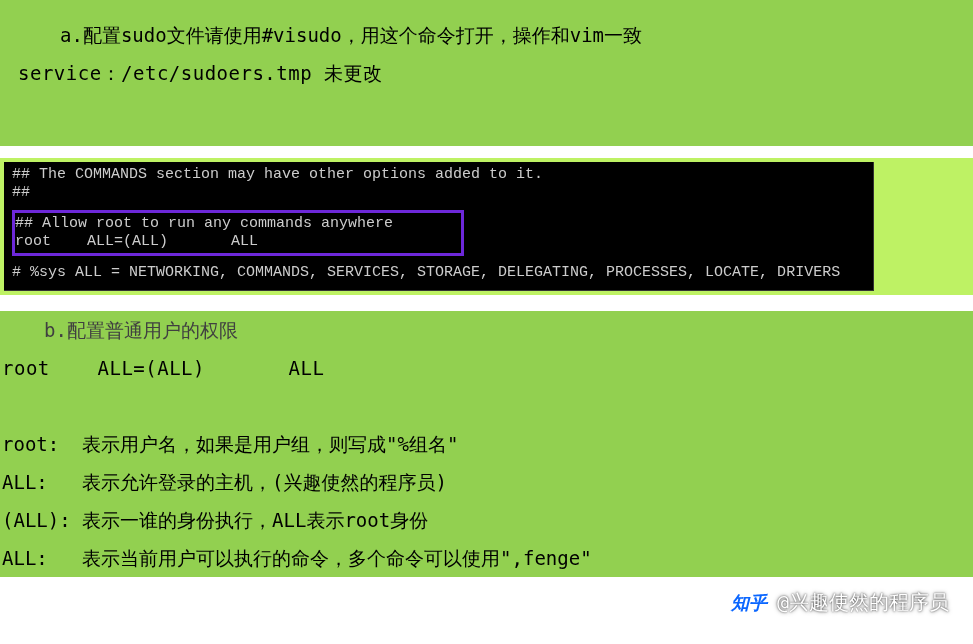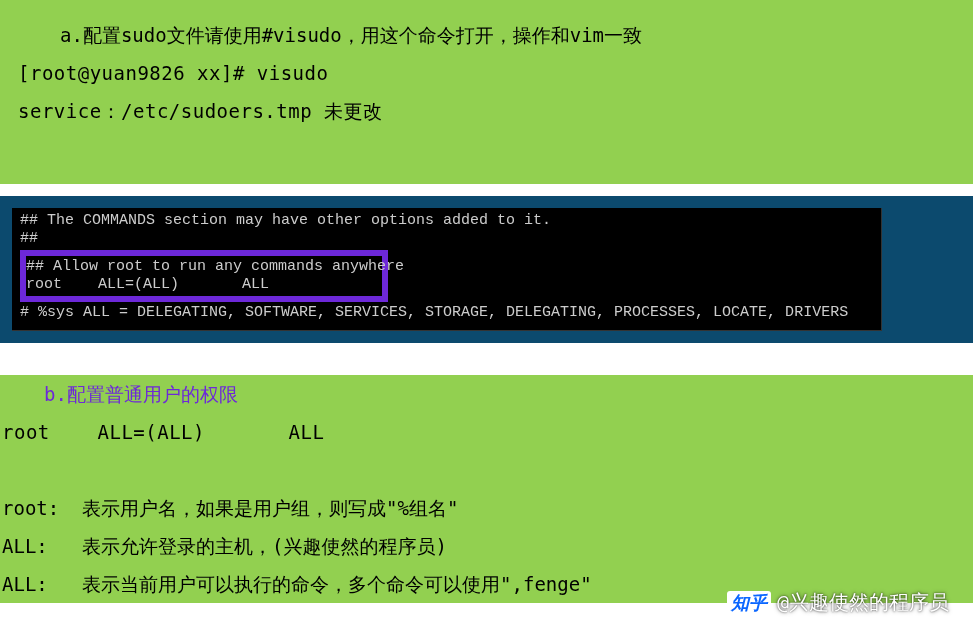--- a/index.html
+++ b/index.html
@@ -120,7 +120,6 @@
 
 <div class="section-a">
   <div class="header">a.配置sudo文件请使用#visudo，用这个命令打开，操作和vim一致</div>
-  <div class="line">[root@yuan9826 xx]# visudo</div>
   <div class="line">service：/etc/sudoers.tmp 未更改</div>
   <div class="blank-green"></div>
 </div>

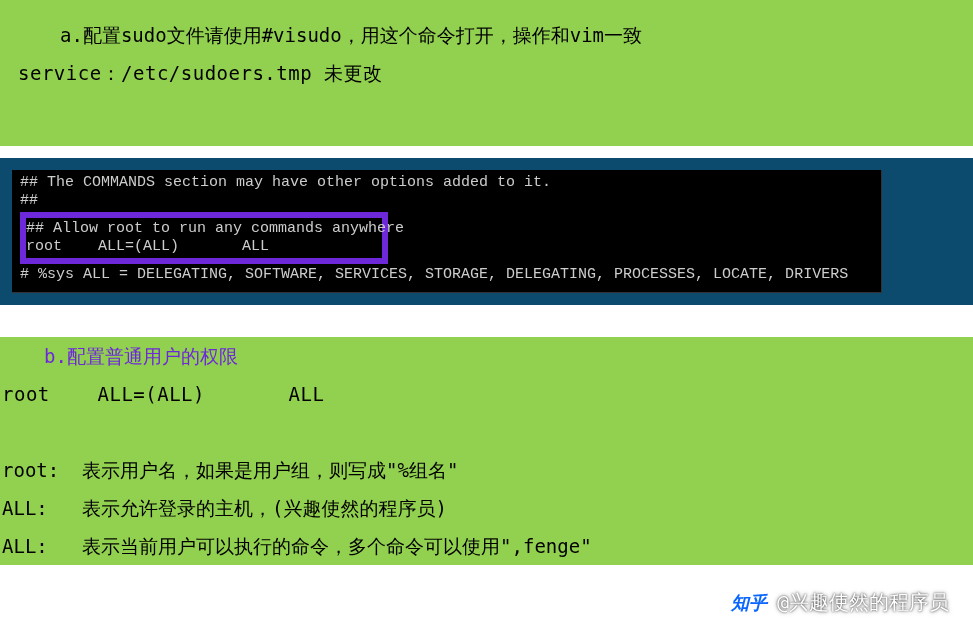--- a/index.html
+++ b/index.html
@@ -34,8 +34,8 @@
       height: 12px;
     }
     .terminal-block {
-      background: #0c4a6e;
-      padding: 12px;
+      background: #bef264;
+      padding: 4px;
     }
     .terminal-inner {
       background: #000;

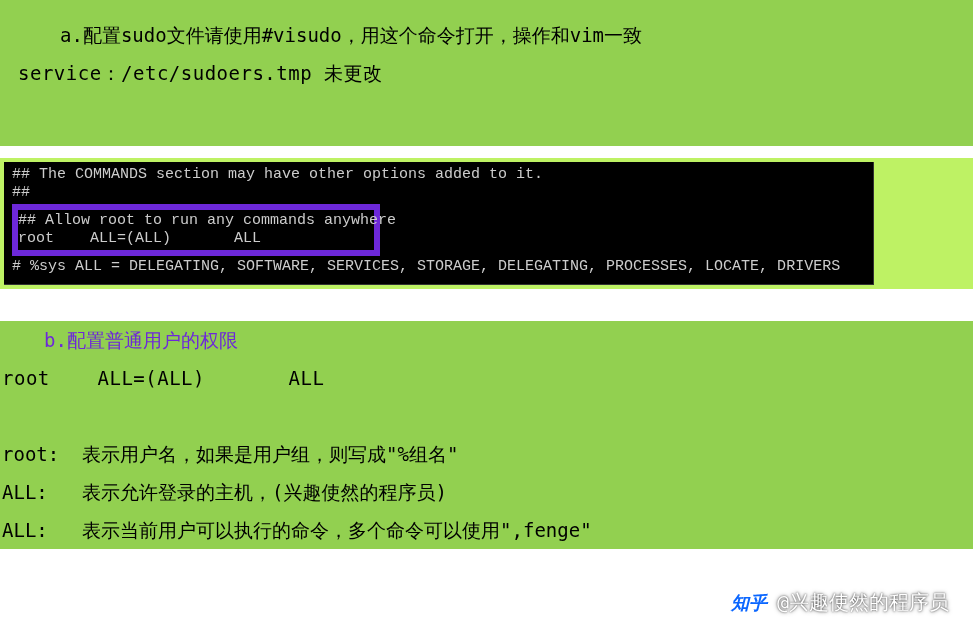--- a/index.html
+++ b/index.html
@@ -50,10 +50,10 @@
     }
     .terminal-inner .tl { white-space: pre; }
     .red-box {
-      border: 6px solid #6d28d9;
+      border: 3px solid #6d28d9;
       padding: 2px 0;
-      margin: 2px 0;
-      width: 368px;
+      margin: 8px 0;
+      width: 452px;
     }
     .gap-white2 {
       background: #fff;

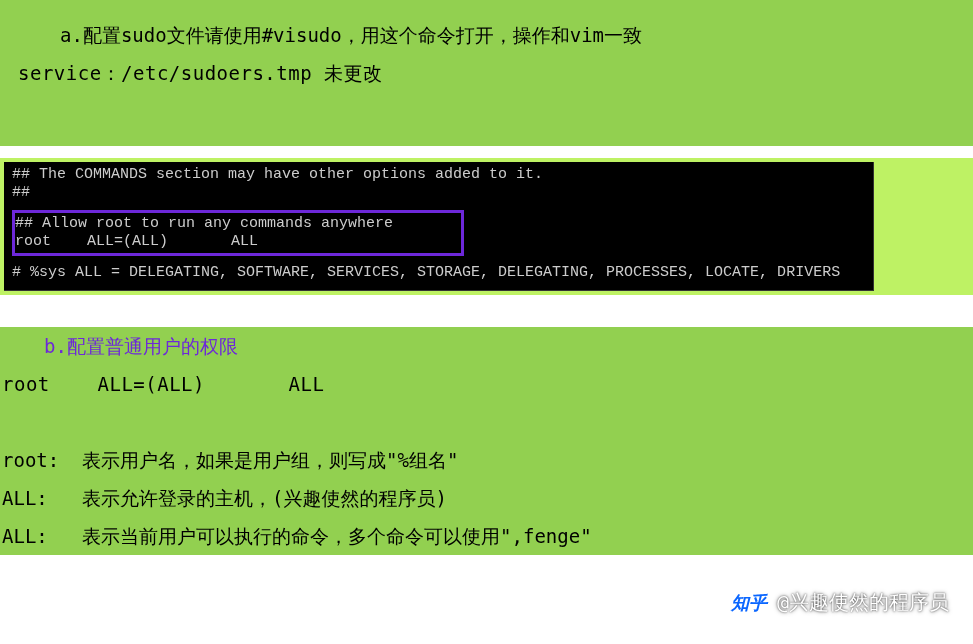--- a/index.html
+++ b/index.html
@@ -134,7 +134,7 @@
       <div class="tl">## Allow root to run any commands anywhere</div>
       <div class="tl">root    ALL=(ALL)       ALL</div>
     </div>
-    <div class="tl"># %sys ALL = DELEGATING, SOFTWARE, SERVICES, STORAGE, DELEGATING, PROCESSES, LOCATE, DRIVERS</div>
+    <div class="tl"># %sys ALL = NETWORKING, COMMANDS, SERVICES, STORAGE, DELEGATING, PROCESSES, LOCATE, DRIVERS</div>
   </div>
 </div>
 

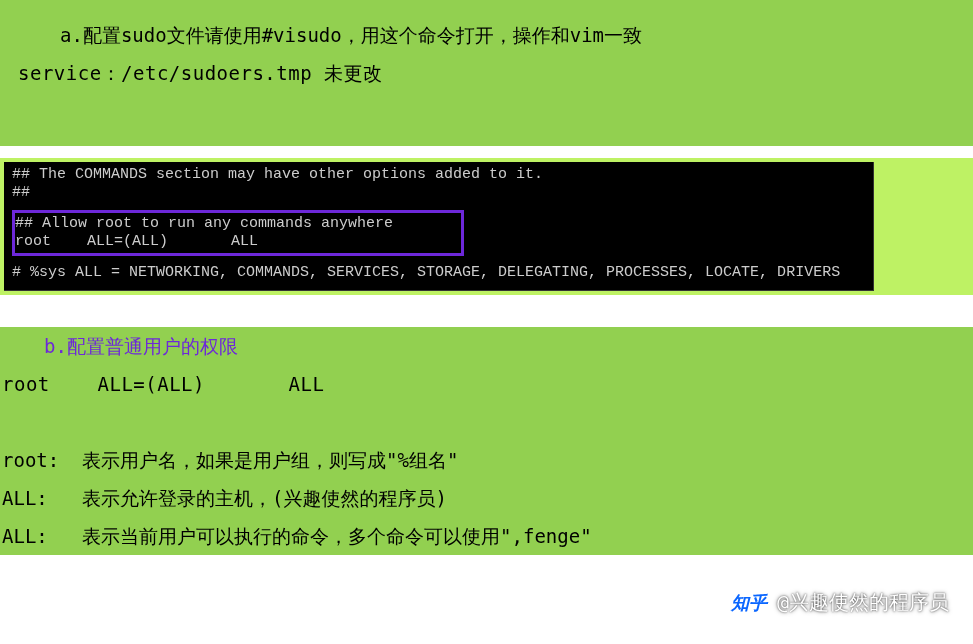--- a/index.html
+++ b/index.html
@@ -64,8 +64,7 @@
       padding-left: 44px;
       line-height: 38px;
       font-size: 19px;
-      color: #6d28d9;
-      margin-top: 16px;
+      color: #404040;
     }
     .section-b-rule {
       background: #92d050;

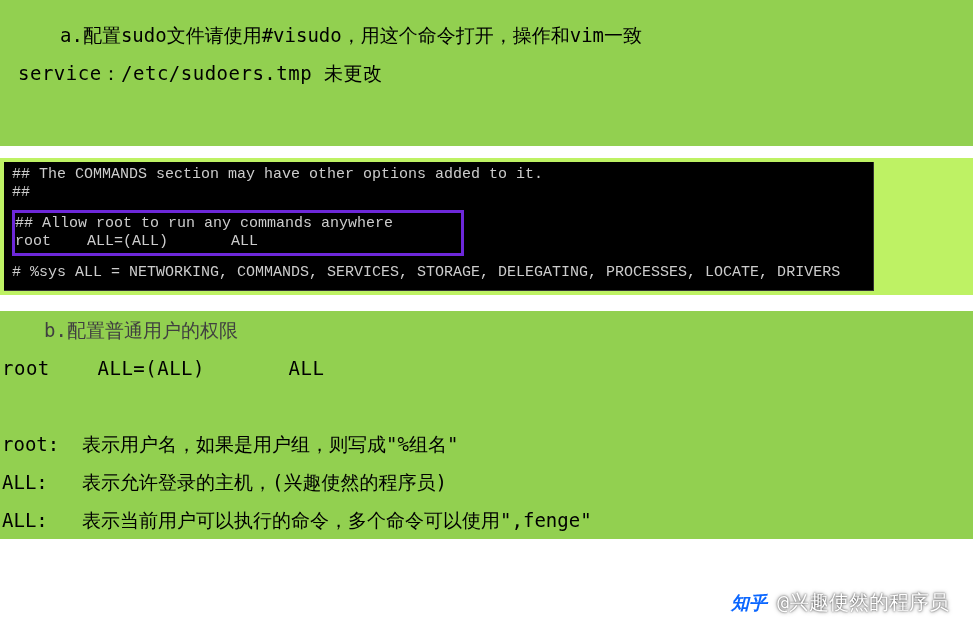--- a/index.html
+++ b/index.html
@@ -147,6 +147,7 @@
 <div class="section-explain">
   <div class="row">root:  表示用户名，如果是用户组，则写成"%组名"</div>
   <div class="row">ALL:   表示允许登录的主机，(兴趣使然的程序员)</div>
+  <div class="row">(ALL): 表示一谁的身份执行，ALL表示root身份</div>
   <div class="row">ALL:   表示当前用户可以执行的命令，多个命令可以使用",fenge"</div>
 </div>
 

